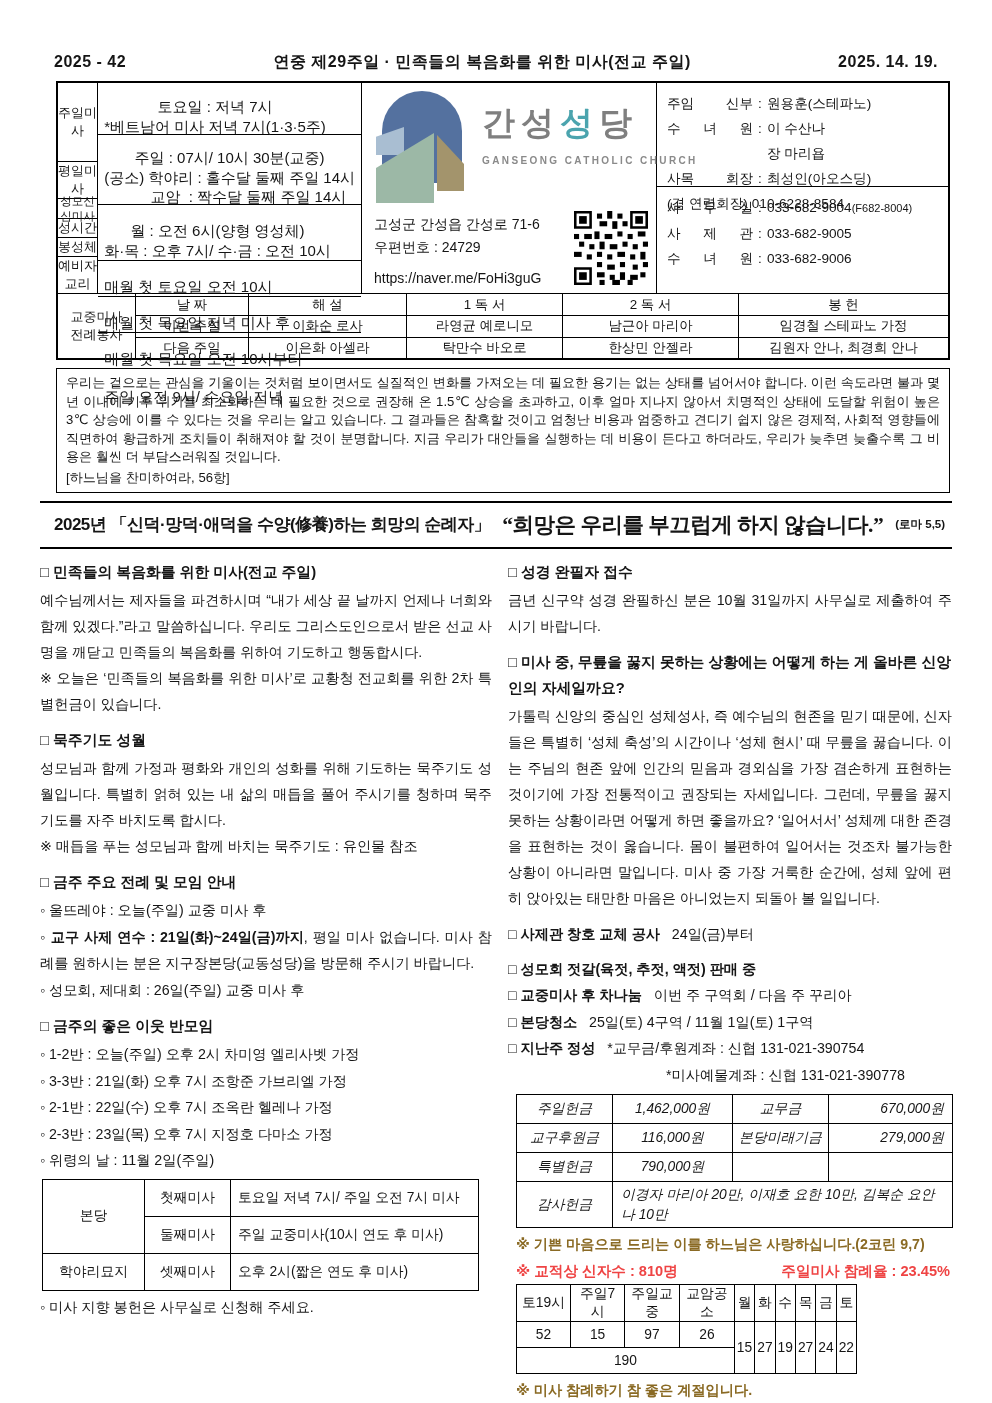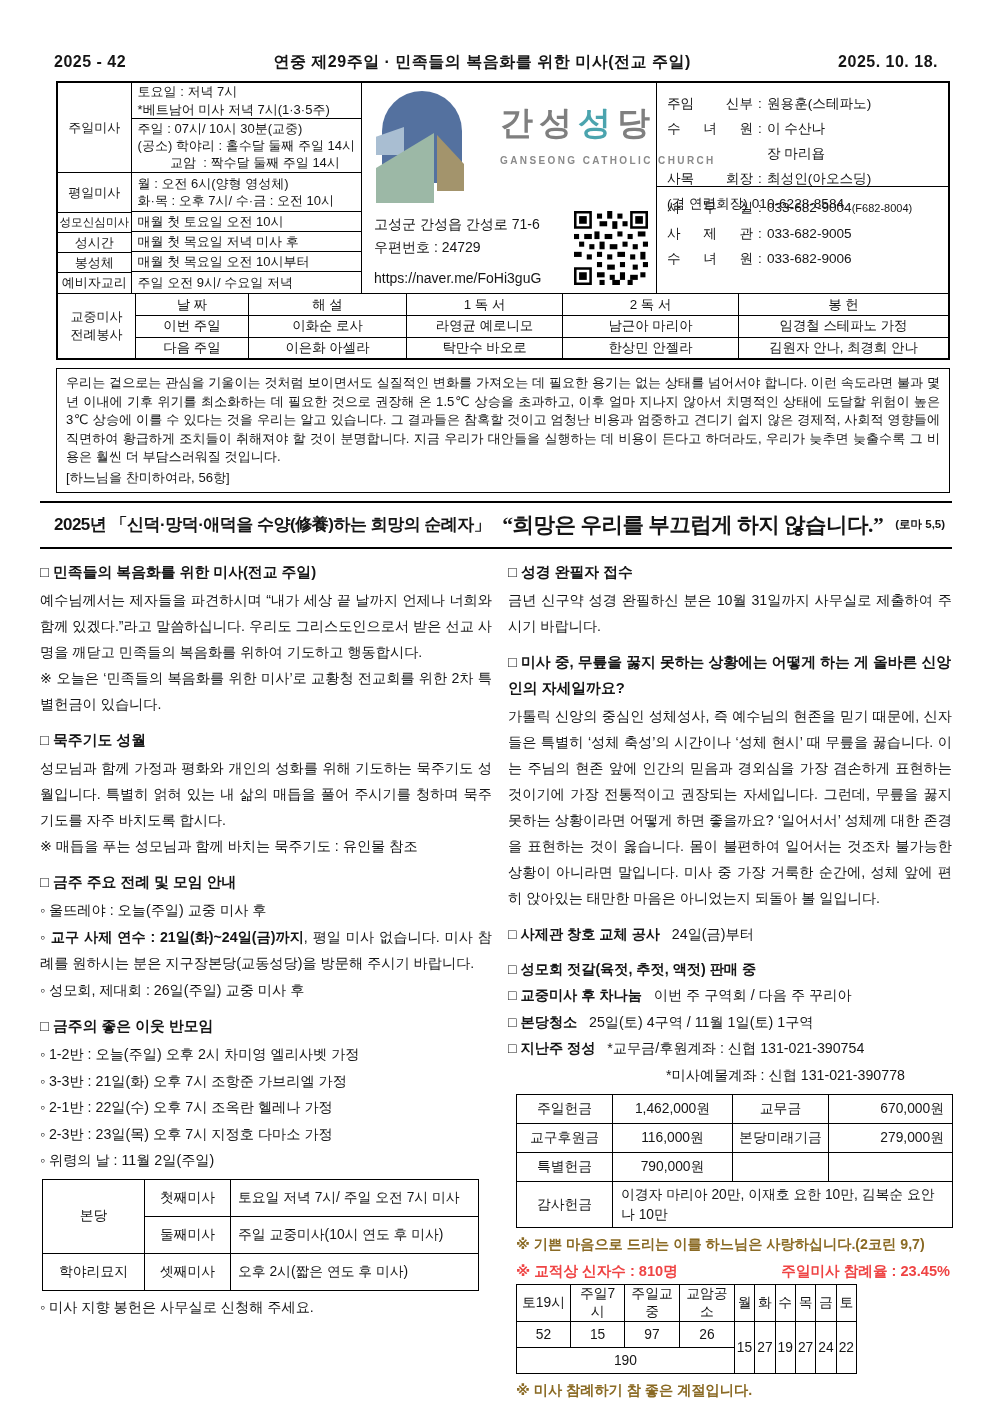--- a/index.html
+++ b/index.html
@@ -114,7 +114,7 @@
   <div class="hdr">
     <span>2025 - 42</span>
     <span class="t">연중 제29주일 · 민족들의 복음화를 위한 미사(전교 주일)</span>
-    <span>2025. 10. 18.</span>
+    <span>2025. 14. 19.</span>
   </div>
 
   <div class="info">

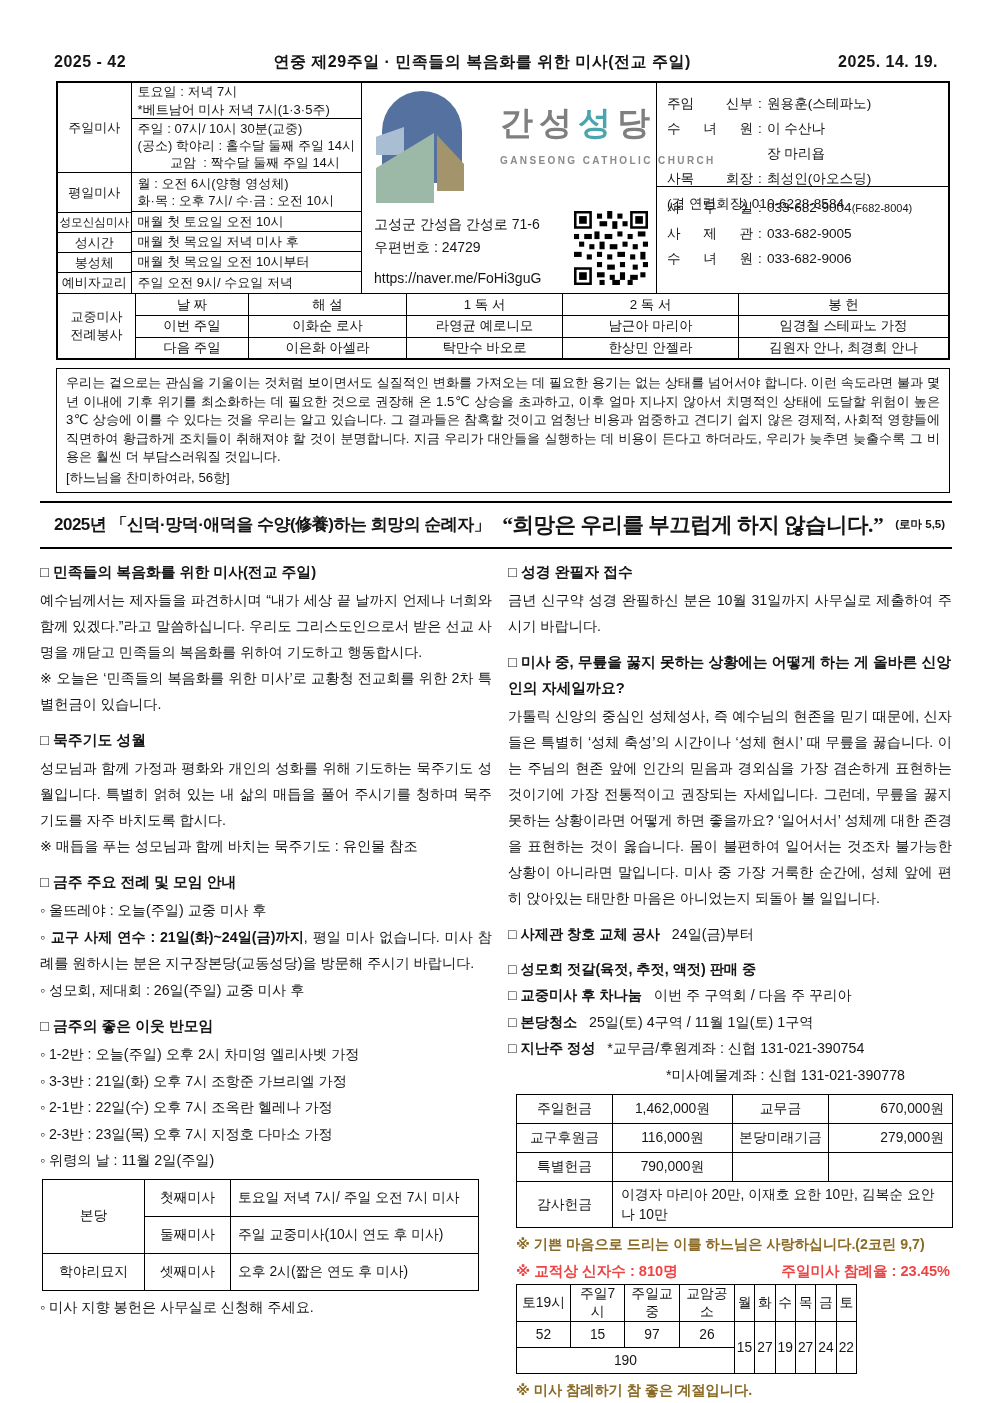--- a/index.html
+++ b/index.html
@@ -23,8 +23,8 @@
       box-sizing:border-box;border-bottom:1.3px solid #000;font-size:13px;text-align:center;}
   .lcol .cell:last-child,.ccol .cell:last-child{border-bottom:none;}
   .ccol{flex:1;display:flex;flex-direction:column;}
-  .ccol .cell{justify-content:flex-start;text-align:left;padding:2px 6px;font-size:13px;
-      white-space:pre;line-height:1.32;}
+  .ccol .cell{justify-content:flex-start;text-align:center;padding:2px 6px;font-size:15px;
+      white-space:pre;line-height:1.32;margin-top:16px;}
   .mblock{width:296px;border-left:1.4px solid #000;border-right:1.4px solid #000;
       box-sizing:border-box;padding:6px 10px 4px 12px;position:relative;}
   .rblock{flex:1;display:flex;flex-direction:column;box-sizing:border-box;}

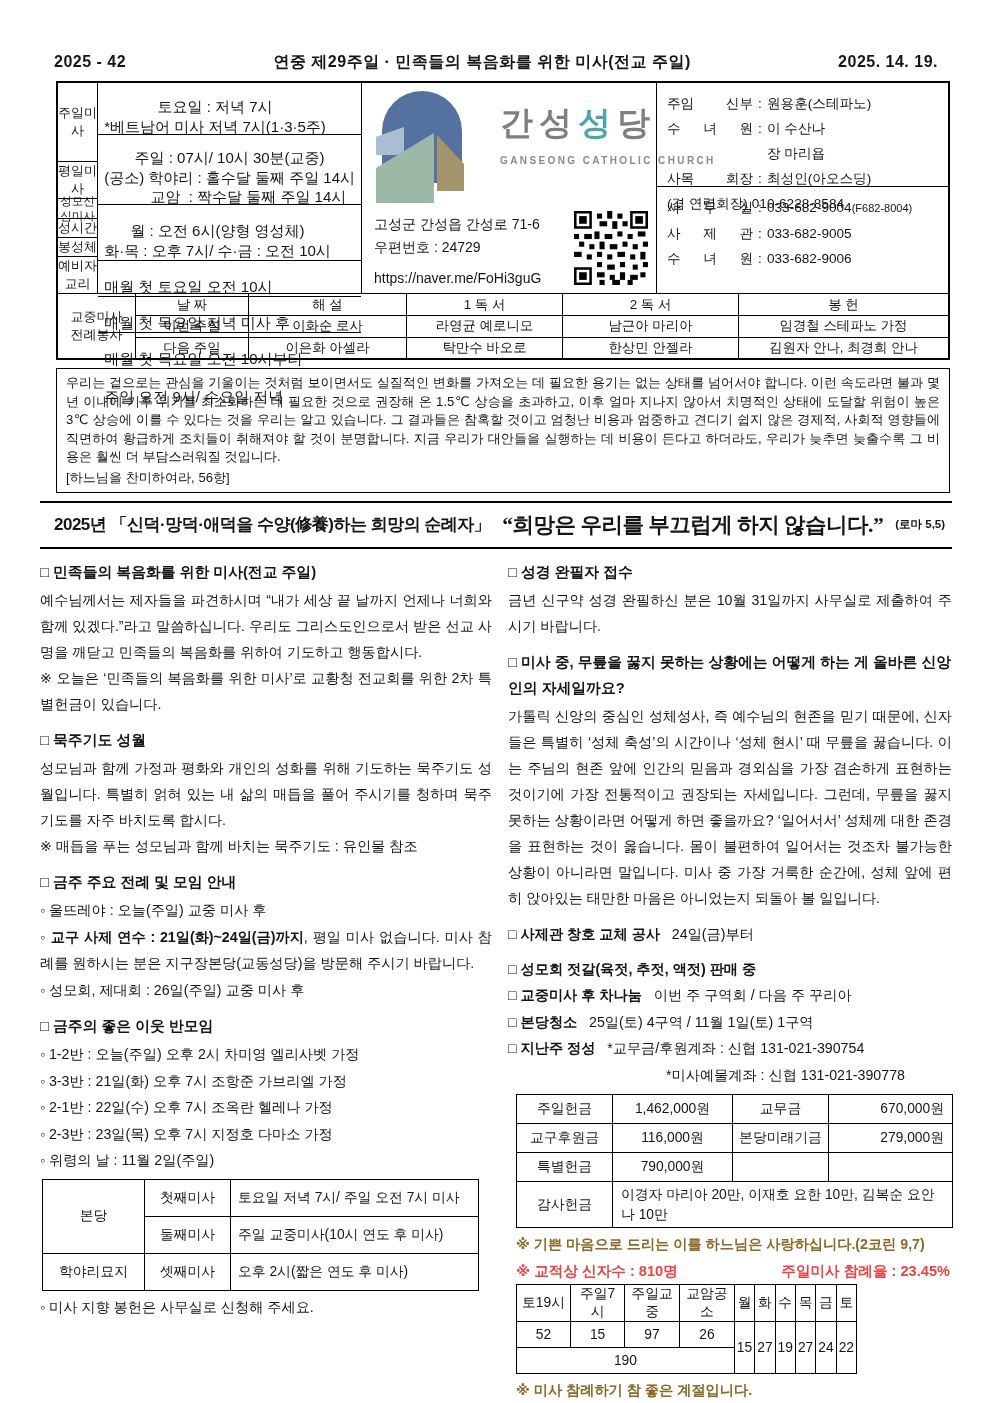--- a/index.html
+++ b/index.html
@@ -37,7 +37,7 @@
   .kvv{flex:1;white-space:nowrap;}
   .small{font-size:11px;}
   
-  .logo-row{display:flex;align-items:flex-start;gap:30px;}
+  .logo-row{display:flex;align-items:flex-start;gap:12px;}
   .logo-mark{position:relative;width:96px;height:118px;flex:0 0 auto;}
   .lm-arch{position:absolute;left:8px;top:2px;width:80px;height:92px;background:#54719f;border-radius:40px 40px 0 0;}
   .lm-light{position:absolute;left:2px;top:38px;width:28px;height:28px;background:#a9bed2;

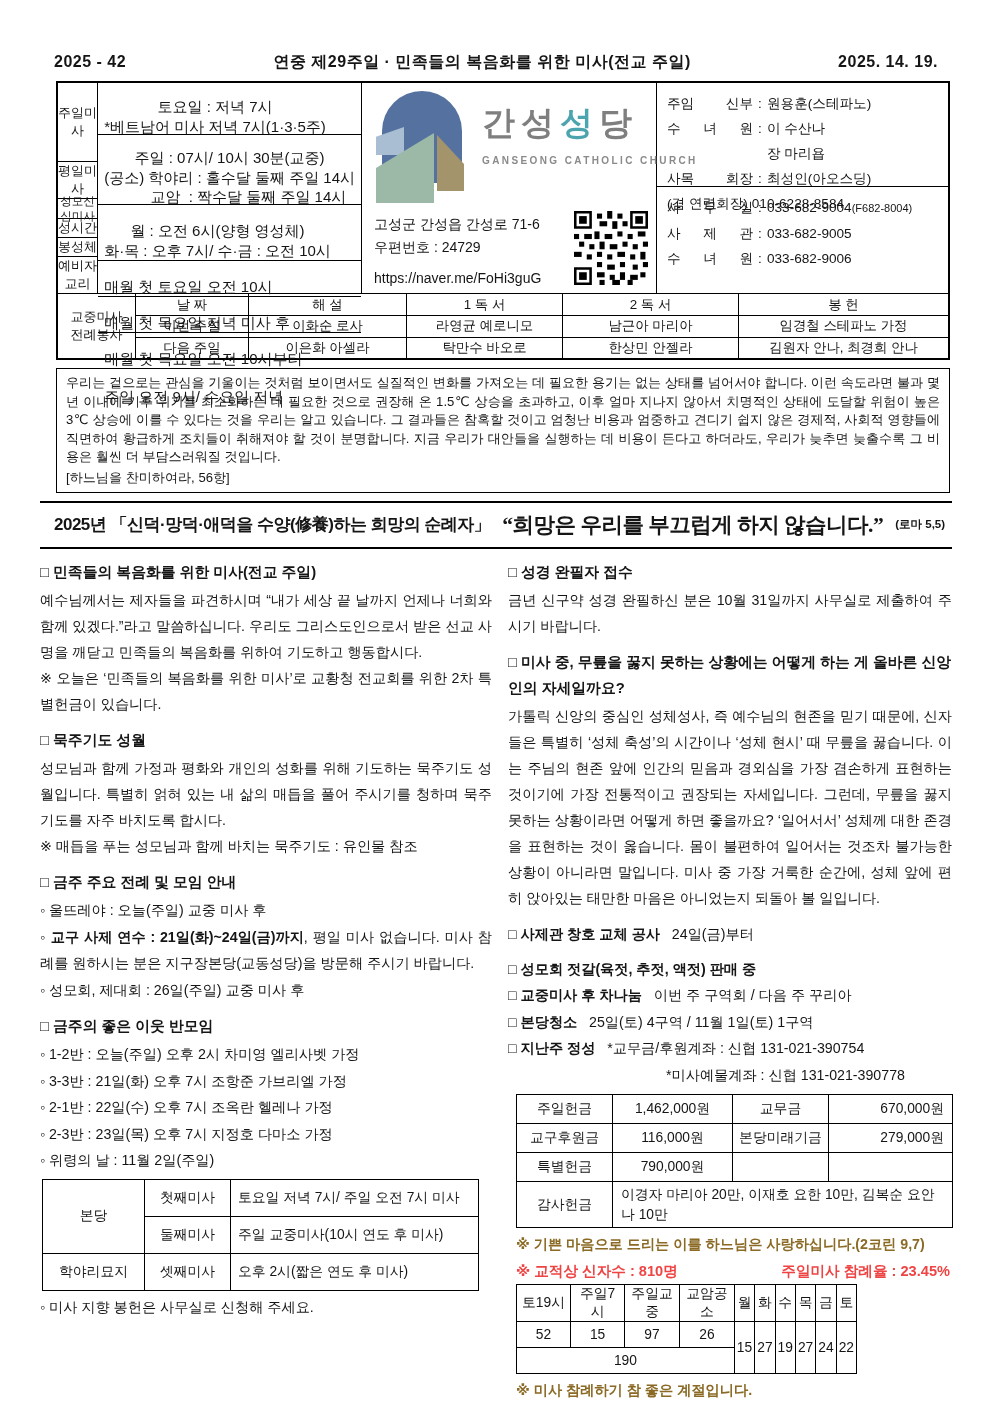--- a/index.html
+++ b/index.html
@@ -91,7 +91,7 @@
   table.souls td.sub{text-align:center;width:86px;padding:1px 2px;}
   table.souls tr.dotted td{border-top:1.4px dotted #555;}
   
-  table.offer{border-collapse:collapse;width:437px;margin:6px 0 4px 8px;}
+  table.offer{border-collapse:collapse;width:437px;margin:6px 0 4px 8px;font-style:italic;}
   table.offer td{border:1.2px solid #000;font-size:13.8px;height:29px;padding:1px 8px;box-sizing:border-box;}
   table.offer td.lab{text-align:center;width:96px;padding:1px 2px;}
   table.offer td.amt{text-align:center;width:120px;}

